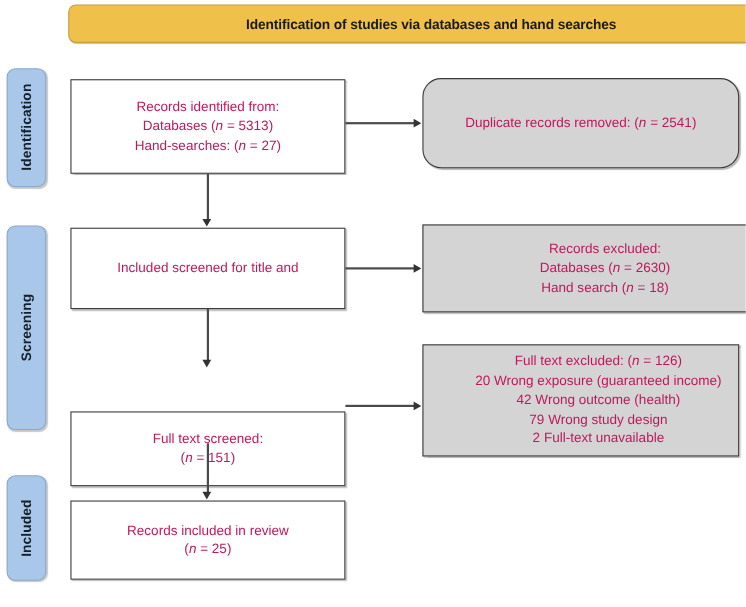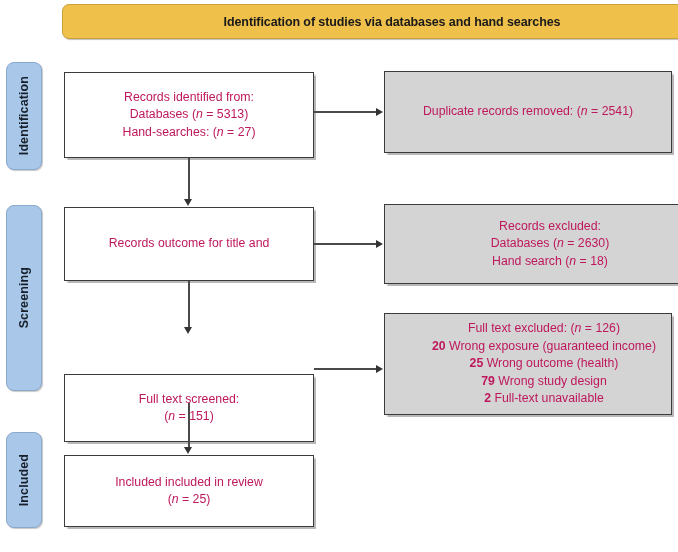--- a/index.html
+++ b/index.html
@@ -91,7 +91,7 @@
   .flowbox-inner .line { display: block; white-space: nowrap; }
 
   #box-identified     { left: 64px;  top: 72px;  width: 250px; height: 86px; }
-  #box-duplicates     { left: 384px; top: 71px;  width: 288px; height: 82px; }
+  #box-duplicates     { left: 384px; top: 71px;  width: 288px; height: 82px; border-radius: 17px; }
   #box-screened       { left: 64px;  top: 207px; width: 250px; height: 74px; }
   #box-excluded       { left: 384px; top: 204px; width: 332px; height: 80px; }
   #box-fulltext       { left: 64px;  top: 335px; width: 250px; height: 68px; margin-top: 39px; }

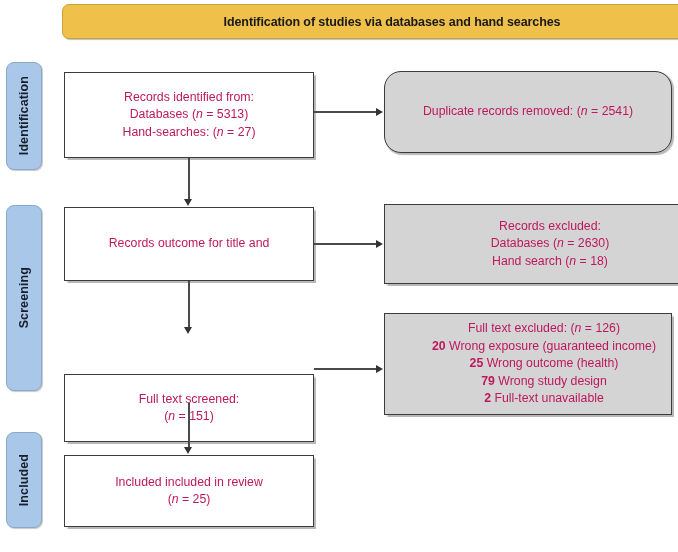--- a/index.html
+++ b/index.html
@@ -175,7 +175,7 @@
 
   <div class="flowbox white" id="box-screened">
     <div class="flowbox-inner">
-        <span class="line">Records outcome for title and</span>
+        <span class="line">Included screened for title and</span>
       </div>
   </div>
 

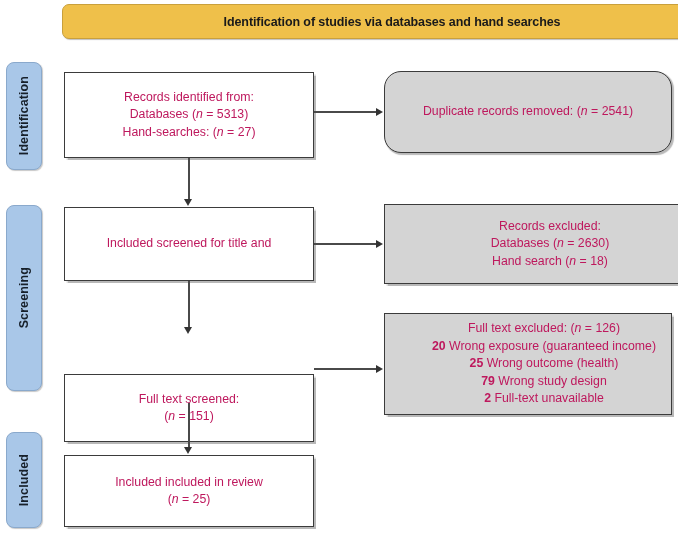--- a/index.html
+++ b/index.html
@@ -87,7 +87,7 @@
     color: #be185d;
   }
   .flowbox-inner .ital { font-style: italic; }
-  .flowbox-inner .bld  { font-weight: bold; text-align: center; }
+  .flowbox-inner .bld  { font-weight: normal; text-align: center; }
   .flowbox-inner .line { display: block; white-space: nowrap; }
 
   #box-identified     { left: 64px;  top: 72px;  width: 250px; height: 86px; }

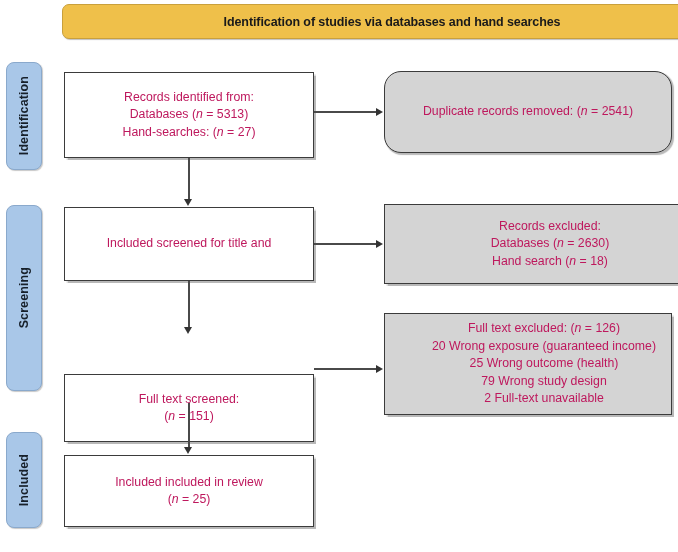--- a/index.html
+++ b/index.html
@@ -198,7 +198,7 @@
     <div class="flowbox-inner">
         <span class="line">Full text excluded: (<span class="ital">n</span> = 126)</span>
         <span class="line"><span class="bld">20</span> Wrong exposure (guaranteed income)</span>
-        <span class="line"><span class="bld">25</span> Wrong outcome (health)</span>
+        <span class="line"><span class="bld">42</span> Wrong outcome (health)</span>
         <span class="line"><span class="bld">79</span> Wrong study design</span>
         <span class="line"><span class="bld">2</span> Full-text unavailable</span>
       </div>

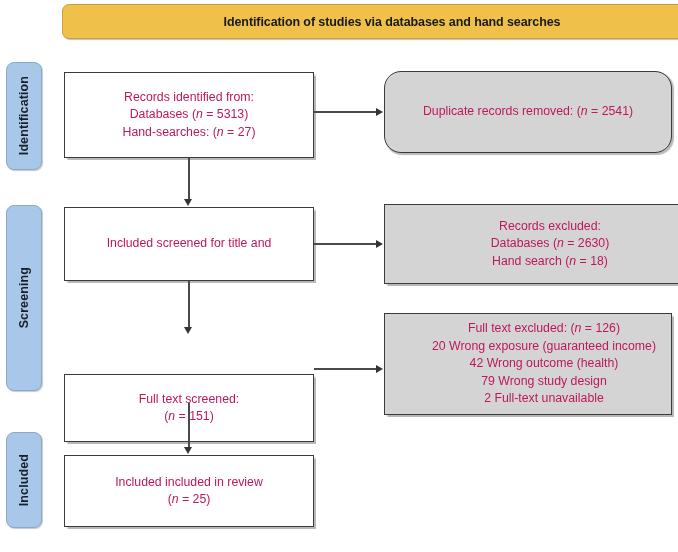--- a/index.html
+++ b/index.html
@@ -206,7 +206,7 @@
 
   <div class="flowbox white" id="box-included">
     <div class="flowbox-inner">
-        <span class="line">Included included in review</span>
+        <span class="line">Records included in review</span>
         <span class="line">(<span class="ital">n</span> = 25)</span>
       </div>
   </div>

